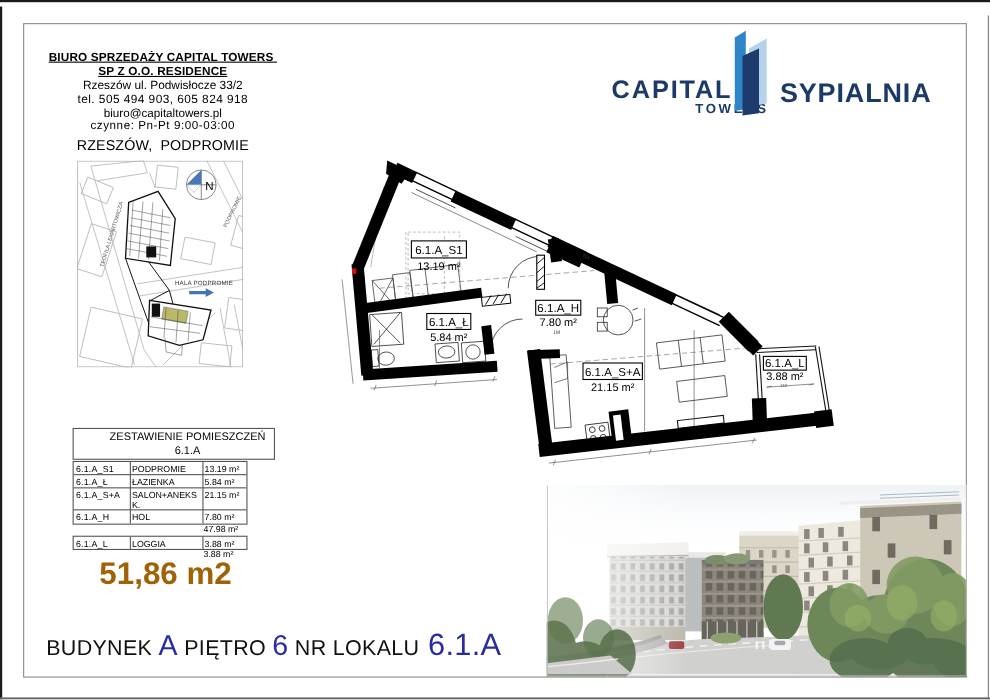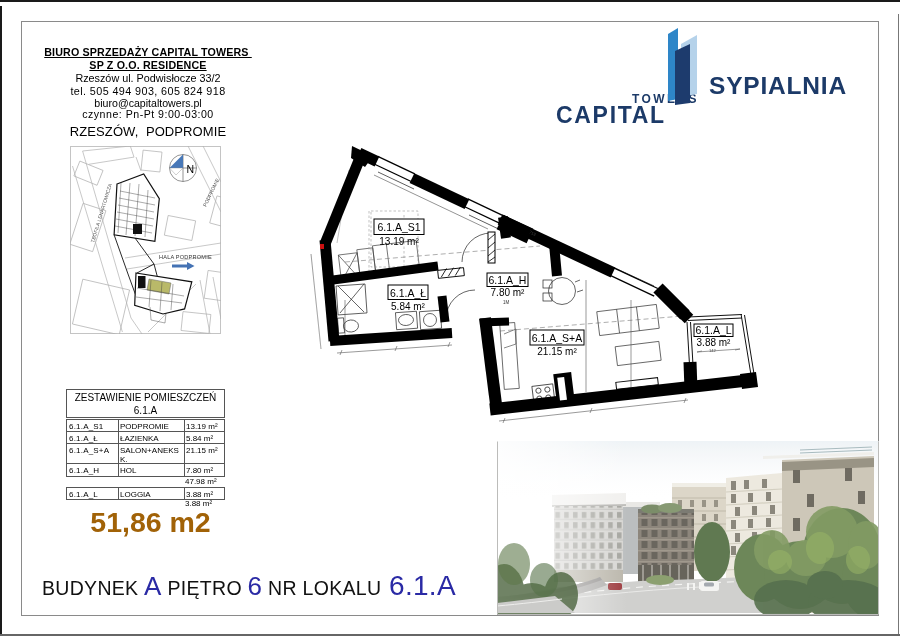--- a/index.html
+++ b/index.html
@@ -16,7 +16,7 @@
 #hdr .sm{font-size:10.6px;line-height:11.3px;}
 #rzes{left:22px;top:124px;width:252px;text-align:center;font-size:13px;letter-spacing:.1px;}
 
-#cap{left:556px;top:68px;width:120px;color:#1c3a68;font-weight:bold;font-size:23px;letter-spacing:1.7px;margin-top:34px;}
+#cap{left:556px;top:68px;width:120px;color:#1c3a68;font-weight:bold;font-size:23px;letter-spacing:1.7px;}
 #tow{left:632px;top:91.5px;color:#1c3a68;font-weight:bold;font-size:12px;letter-spacing:2.4px;}
 #res{left:709px;top:71.5px;color:#1c3a68;font-weight:bold;font-size:24.5px;letter-spacing:0.8px;}
 

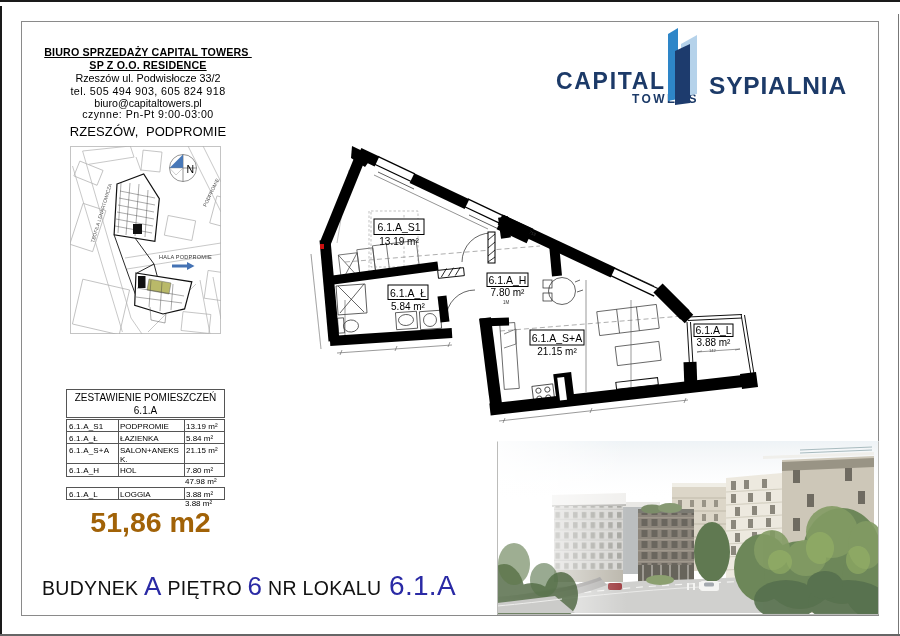--- a/index.html
+++ b/index.html
@@ -21,7 +21,7 @@
 #res{left:709px;top:71.5px;color:#1c3a68;font-weight:bold;font-size:24.5px;letter-spacing:0.8px;}
 
 .tbox{border:1px solid #555;background:#fff;}
-#thead{left:66px;top:389px;width:157px;height:26px;text-align:center;font-size:10px;line-height:13px;padding-top:1px;}
+#thead{left:66px;top:389px;width:157px;height:26px;text-align:center;font-size:10px;line-height:13px;padding-top:1px;padding-left:25px;}
 #trows{left:66px;top:419px;width:157px;height:56px;font-size:8px;}
 #tlog{left:66px;top:487px;width:157px;height:11px;font-size:8px;}
 .trow{position:absolute;left:0;width:100%;}

